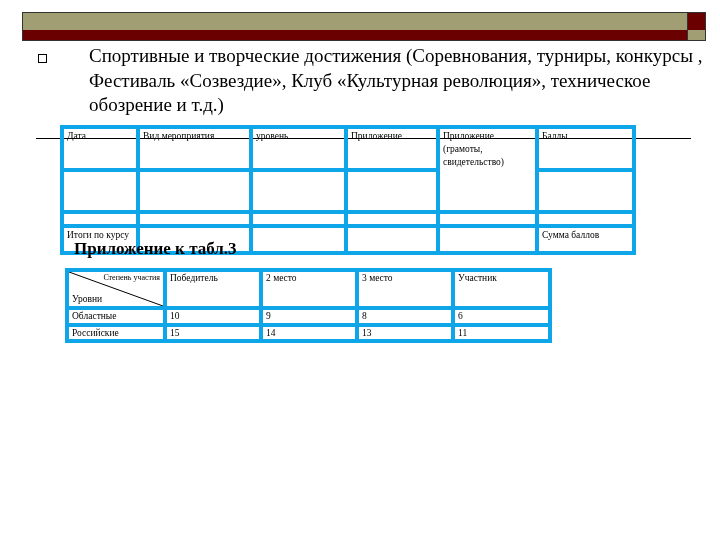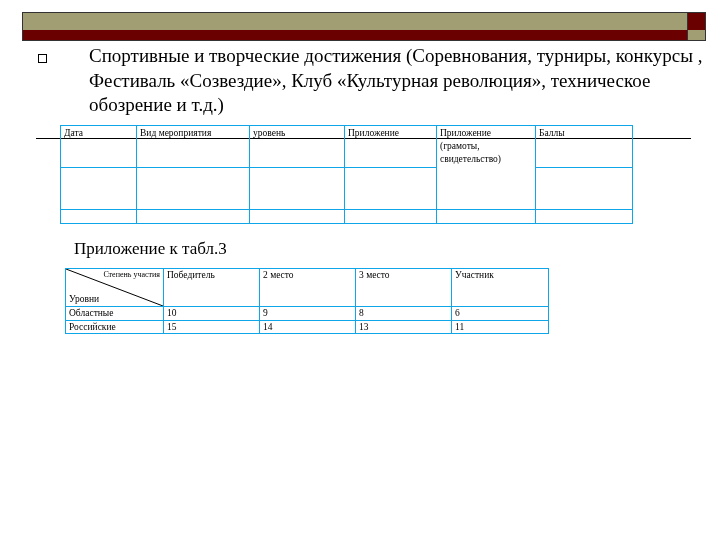--- a/index.html
+++ b/index.html
@@ -16,7 +16,7 @@
   .hline { position:absolute; left:36px; top:138px; width:655px; height:1px; background:#000; }
 
   table { border-collapse:collapse; position:absolute; table-layout:fixed; }
-  td { border:1px solid #0ea5e9; vertical-align:top; padding:1px 3px; font-size:9px; line-height:12px; overflow:hidden; }
+  td { border:4px solid #0ea5e9; vertical-align:top; padding:1px 3px; font-size:9px; line-height:12px; overflow:hidden; }
 
   .t1 { left:60px; top:125px; width:572px; }
   .t1 td { font-size:9.5px; line-height:13px; }

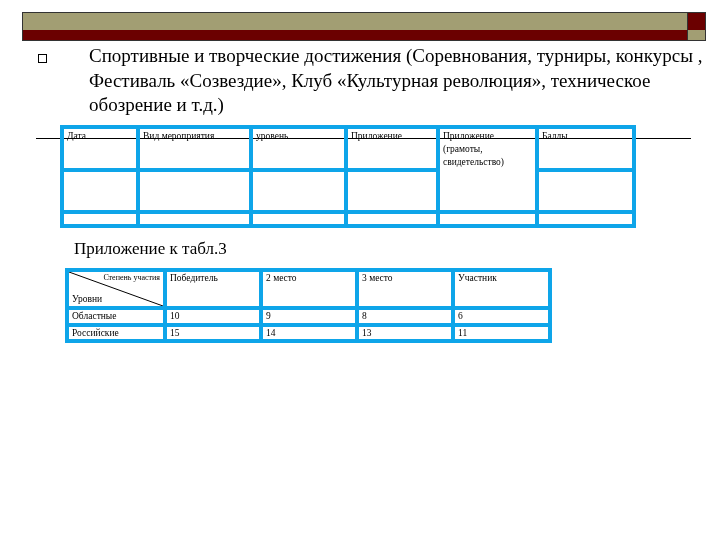--- a/index.html
+++ b/index.html
@@ -77,6 +77,14 @@
     <td></td>
     <td></td>
   </tr>
+  <tr style="height:27px">
+    <td>Итоги по курсу</td>
+    <td></td>
+    <td></td>
+    <td></td>
+    <td></td>
+    <td>Сумма баллов</td>
+  </tr>
 </tbody>
   </table>
 

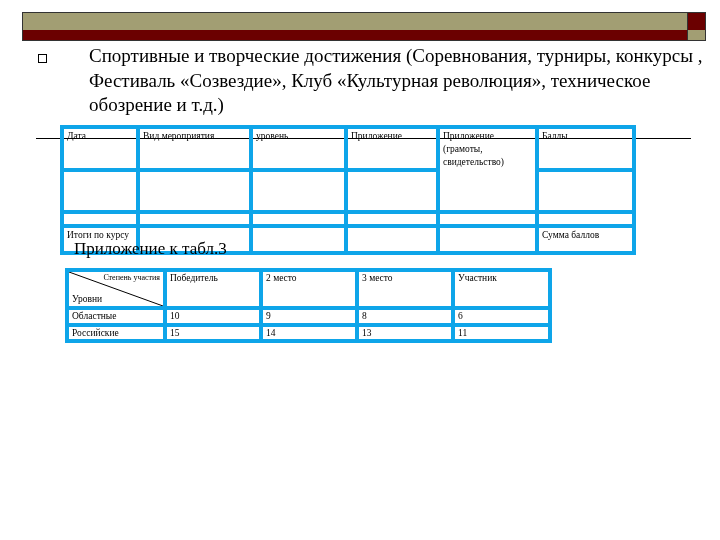--- a/index.html
+++ b/index.html
@@ -21,7 +21,7 @@
   .t1 { left:60px; top:125px; width:572px; }
   .t1 td { font-size:9.5px; line-height:13px; }
 
-  .caption { position:absolute; left:74px; top:239px; font-size:17px; }
+  .caption { position:absolute; left:74px; top:239px; font-size:17px;font-weight:bold; }
 
   .t2 { left:65px; top:268px; width:483px; }
   .t2 td { font-size:9.5px; line-height:12.5px; padding:0 3px;margin-left:28px; }

